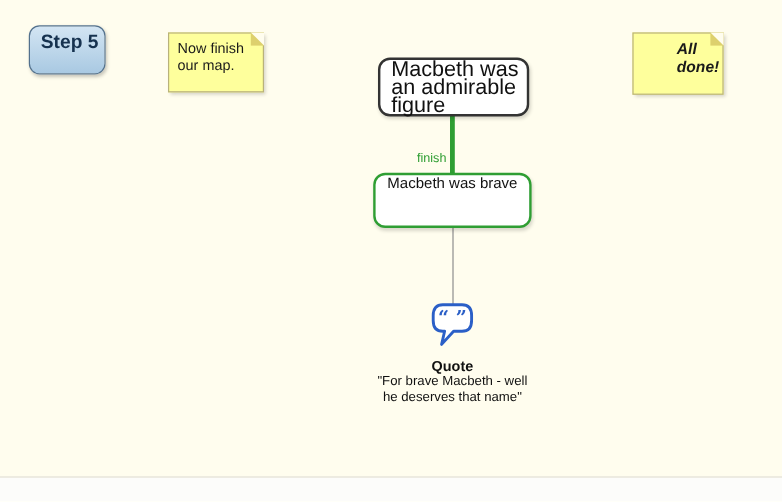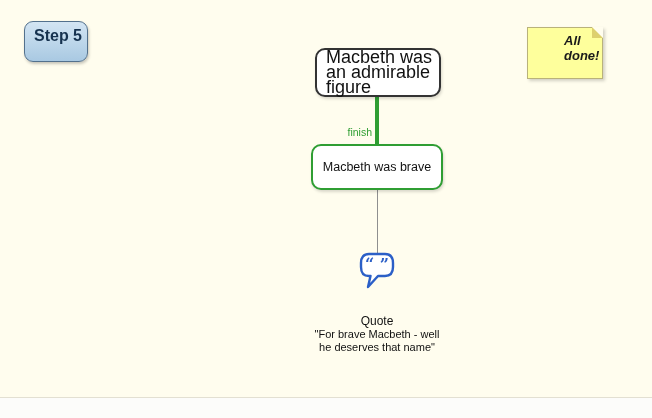--- a/index.html
+++ b/index.html
@@ -156,6 +156,10 @@
     <span>Step 5</span>
   </div>
 
+  <div class="note note-instruction">
+    <span class="note-text">Now finish
+our map.</span>
+  </div>
 
   <div class="note note-done">
     <span class="note-text">All done!</span>

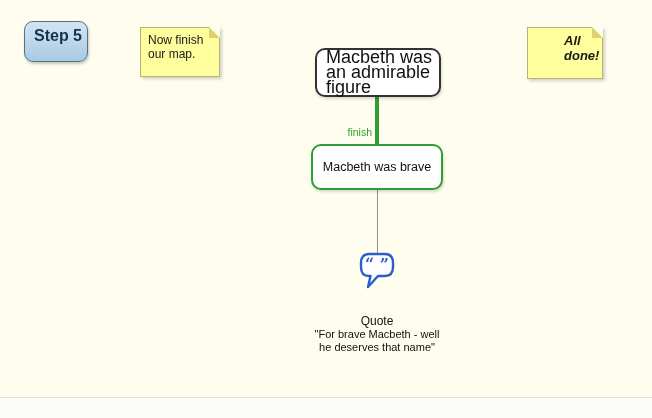--- a/index.html
+++ b/index.html
@@ -110,7 +110,7 @@
     box-sizing: border-box;
     box-shadow: 1px 2px 3px rgba(0,0,0,.15);
     display: flex;
-    align-items: center;
+    align-items: flex-start;
     justify-content: center;
     font-size: 12.5px;
     color: #111;

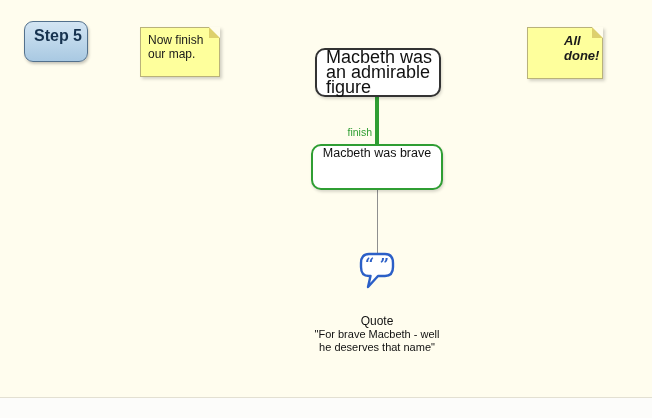--- a/index.html
+++ b/index.html
@@ -128,9 +128,9 @@
   .quote-icon { display: inline-block; }
   .quote-title {
     font-size: 12px;
-    font-weight: normal;
+    font-weight: bold;
     color: #111;
-    margin-top: 18px;
+    margin-top: 1px;
   }
   .quote-line {
     font-size: 11px;

